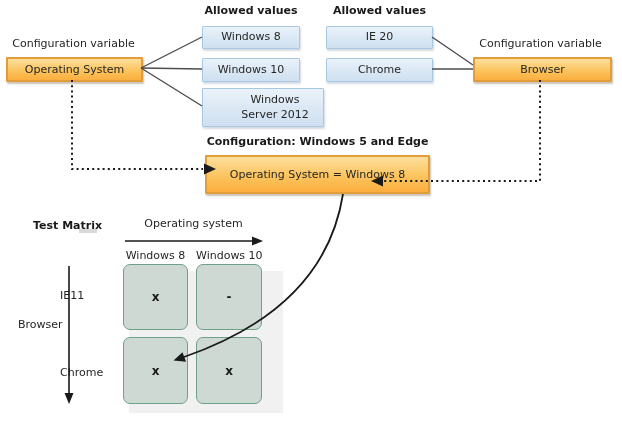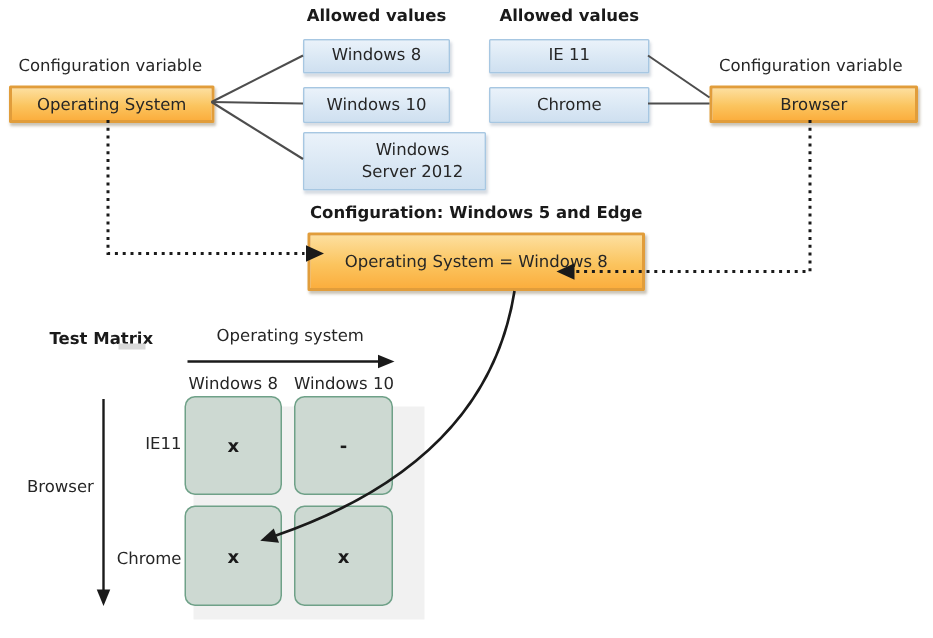--- a/index.html
+++ b/index.html
@@ -59,7 +59,7 @@
 
   <div class="abs lbl bold center" style="left:326px;top:4px;width:107px;">Allowed values</div>
   <div class="abs blue-box" style="left:326px;top:26px;width:105px;height:21px;">
-    <span>IE 11</span>
+    <span>IE 20</span>
   </div>
   <div class="abs blue-box" style="left:326px;top:58px;width:105px;height:22px;">
     <span>Chrome</span>

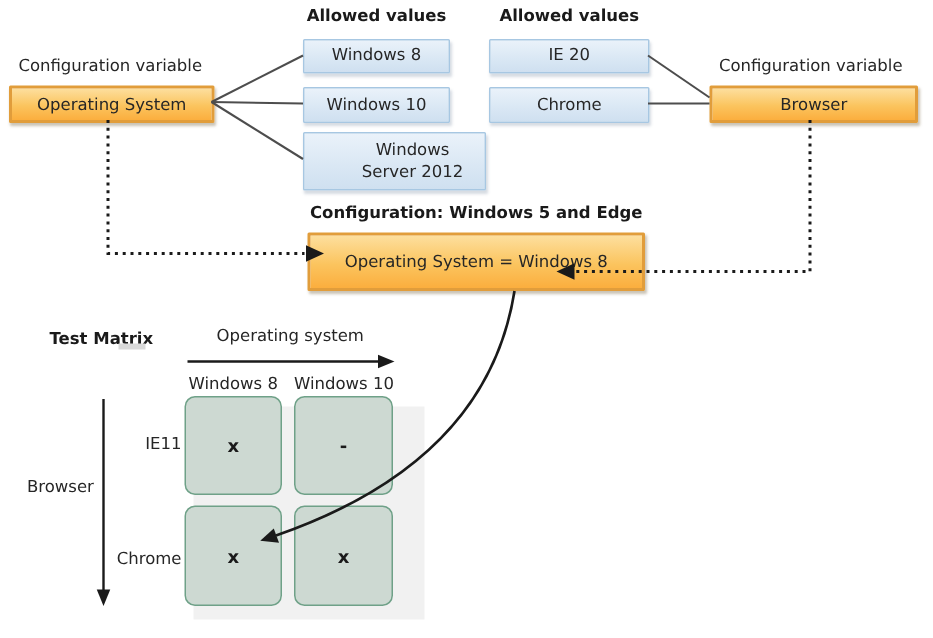--- a/index.html
+++ b/index.html
@@ -9,7 +9,7 @@
   .lbl{font-size:11px;color:#262626;white-space:nowrap;}
   .bold{font-weight:bold;color:#1a1a1a;text-align:center;}
   .center{text-align:center;}
-  .right{text-align:right;}
+  .right{text-align:left;}
 
   .orange-box{
     background:linear-gradient(to bottom,#fddf9e 0%,#fbc45e 55%,#fbae3e 100%);

